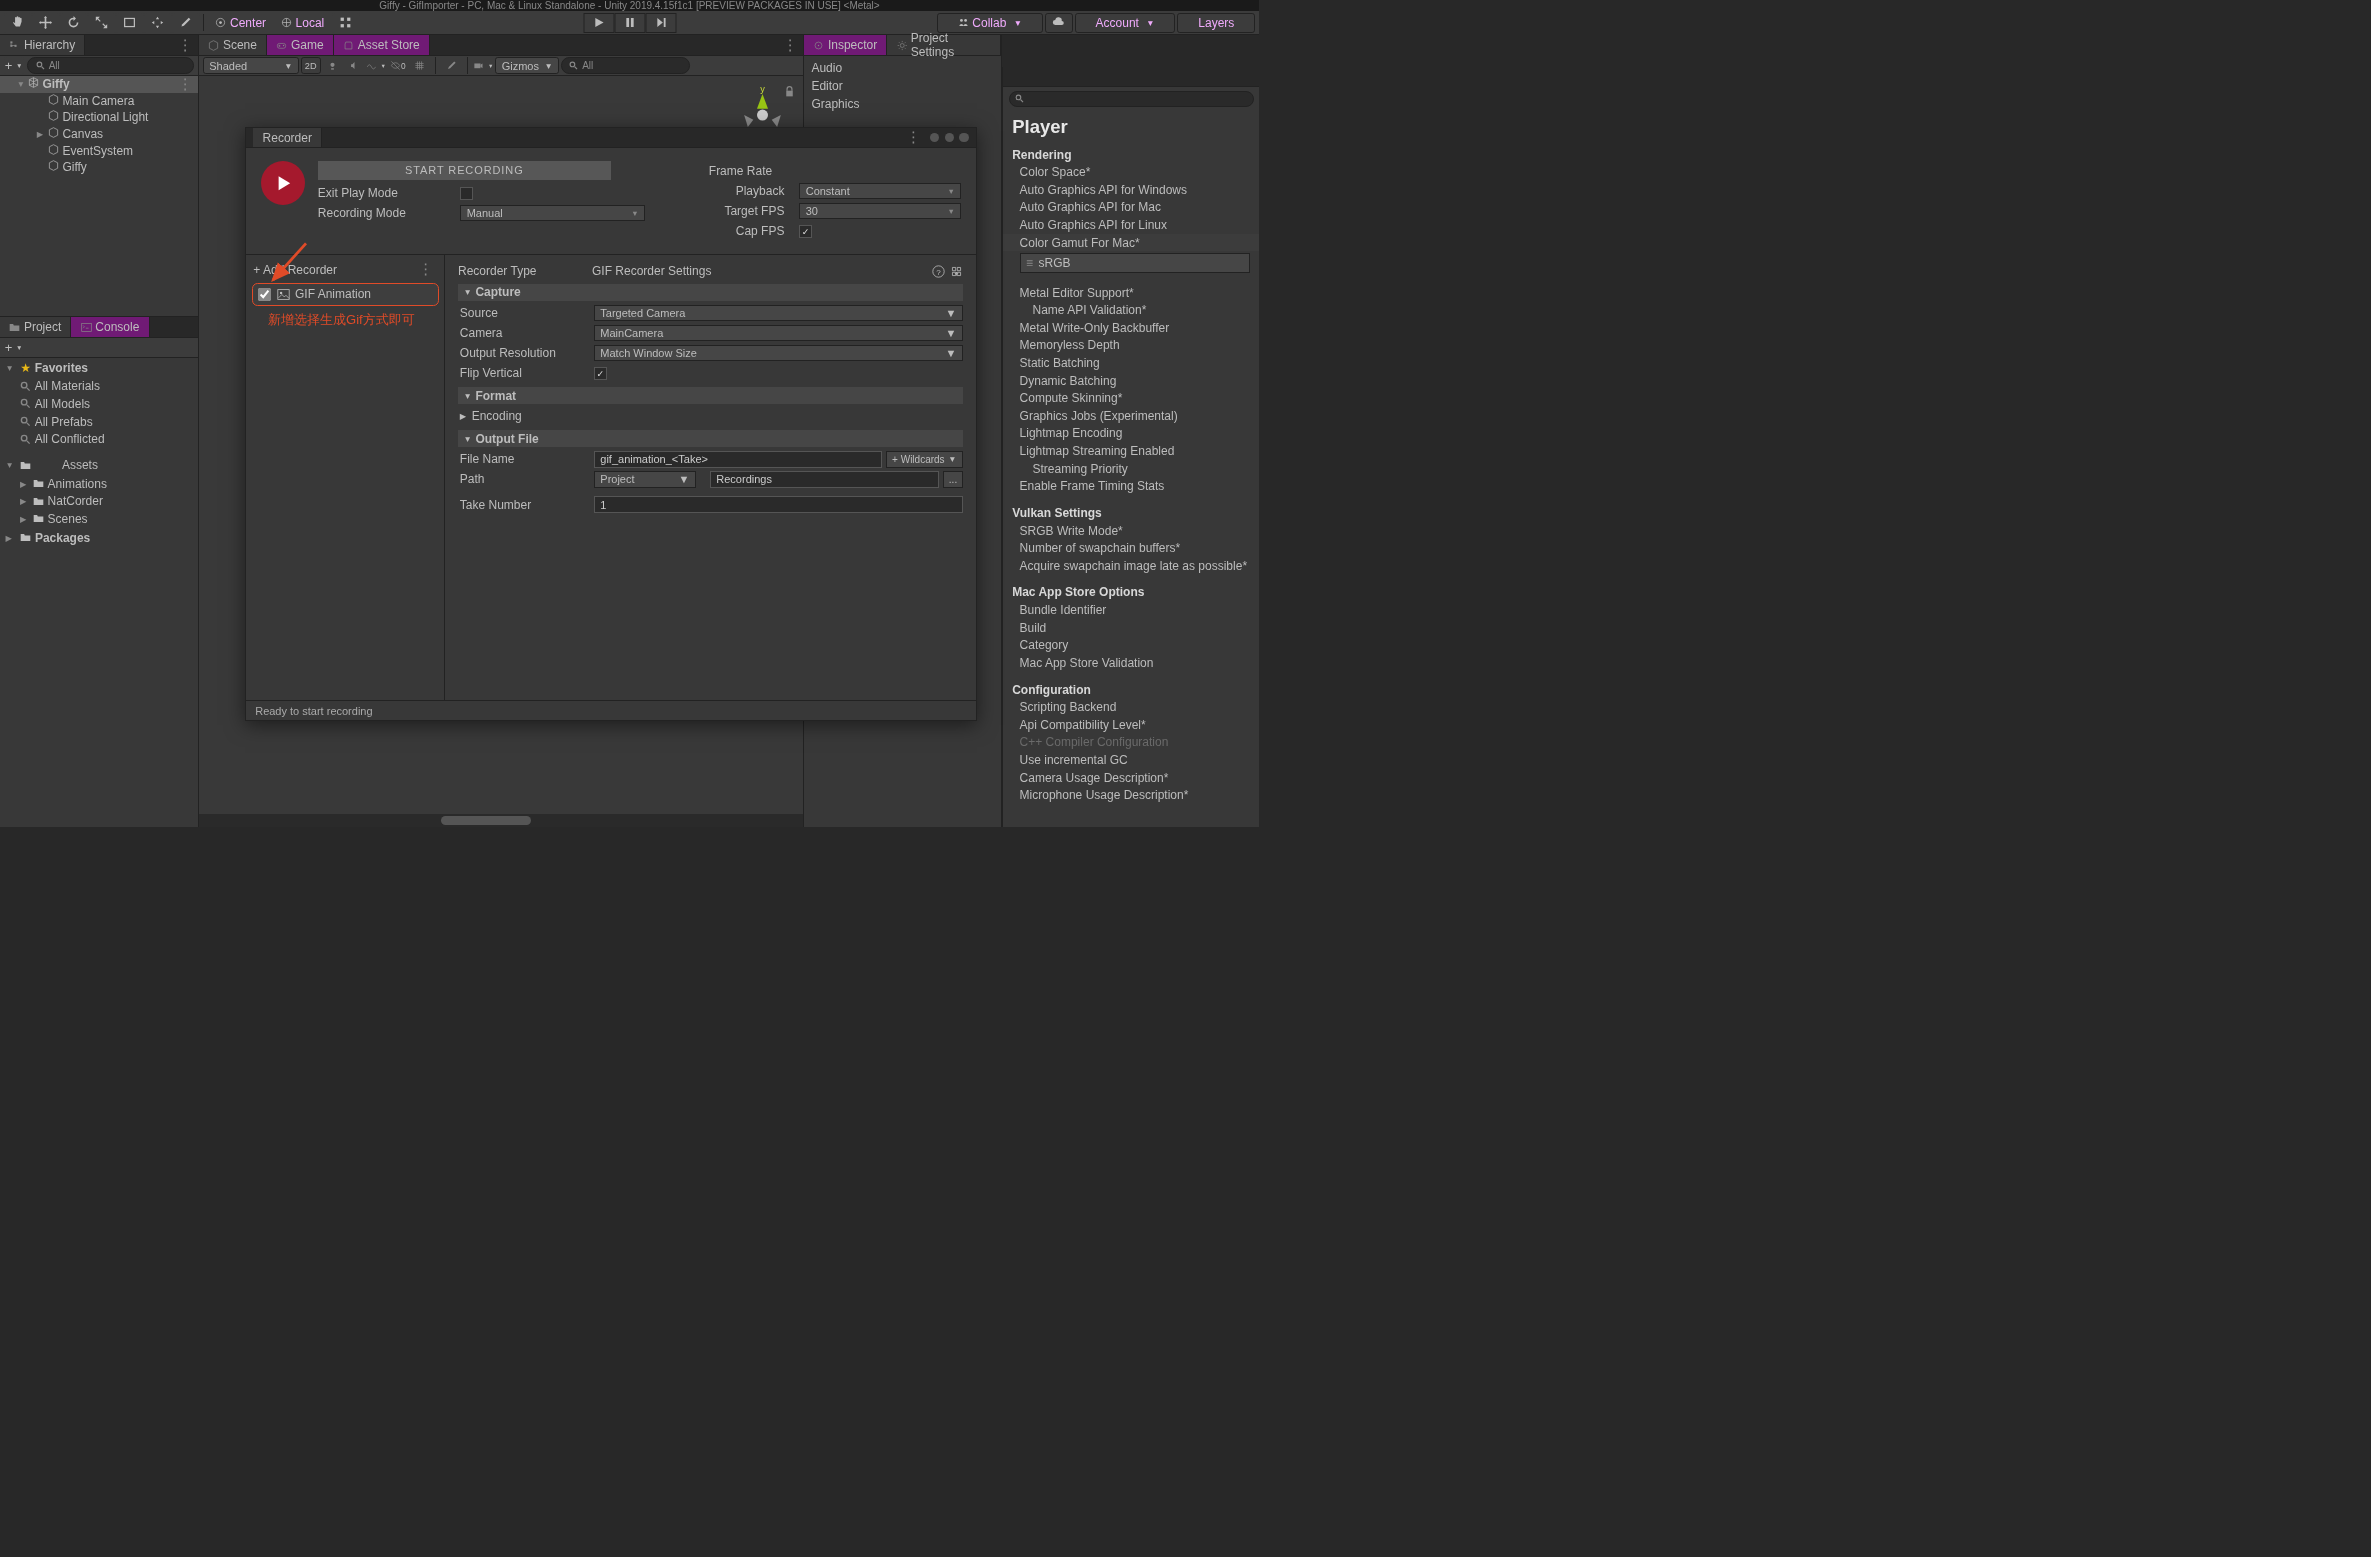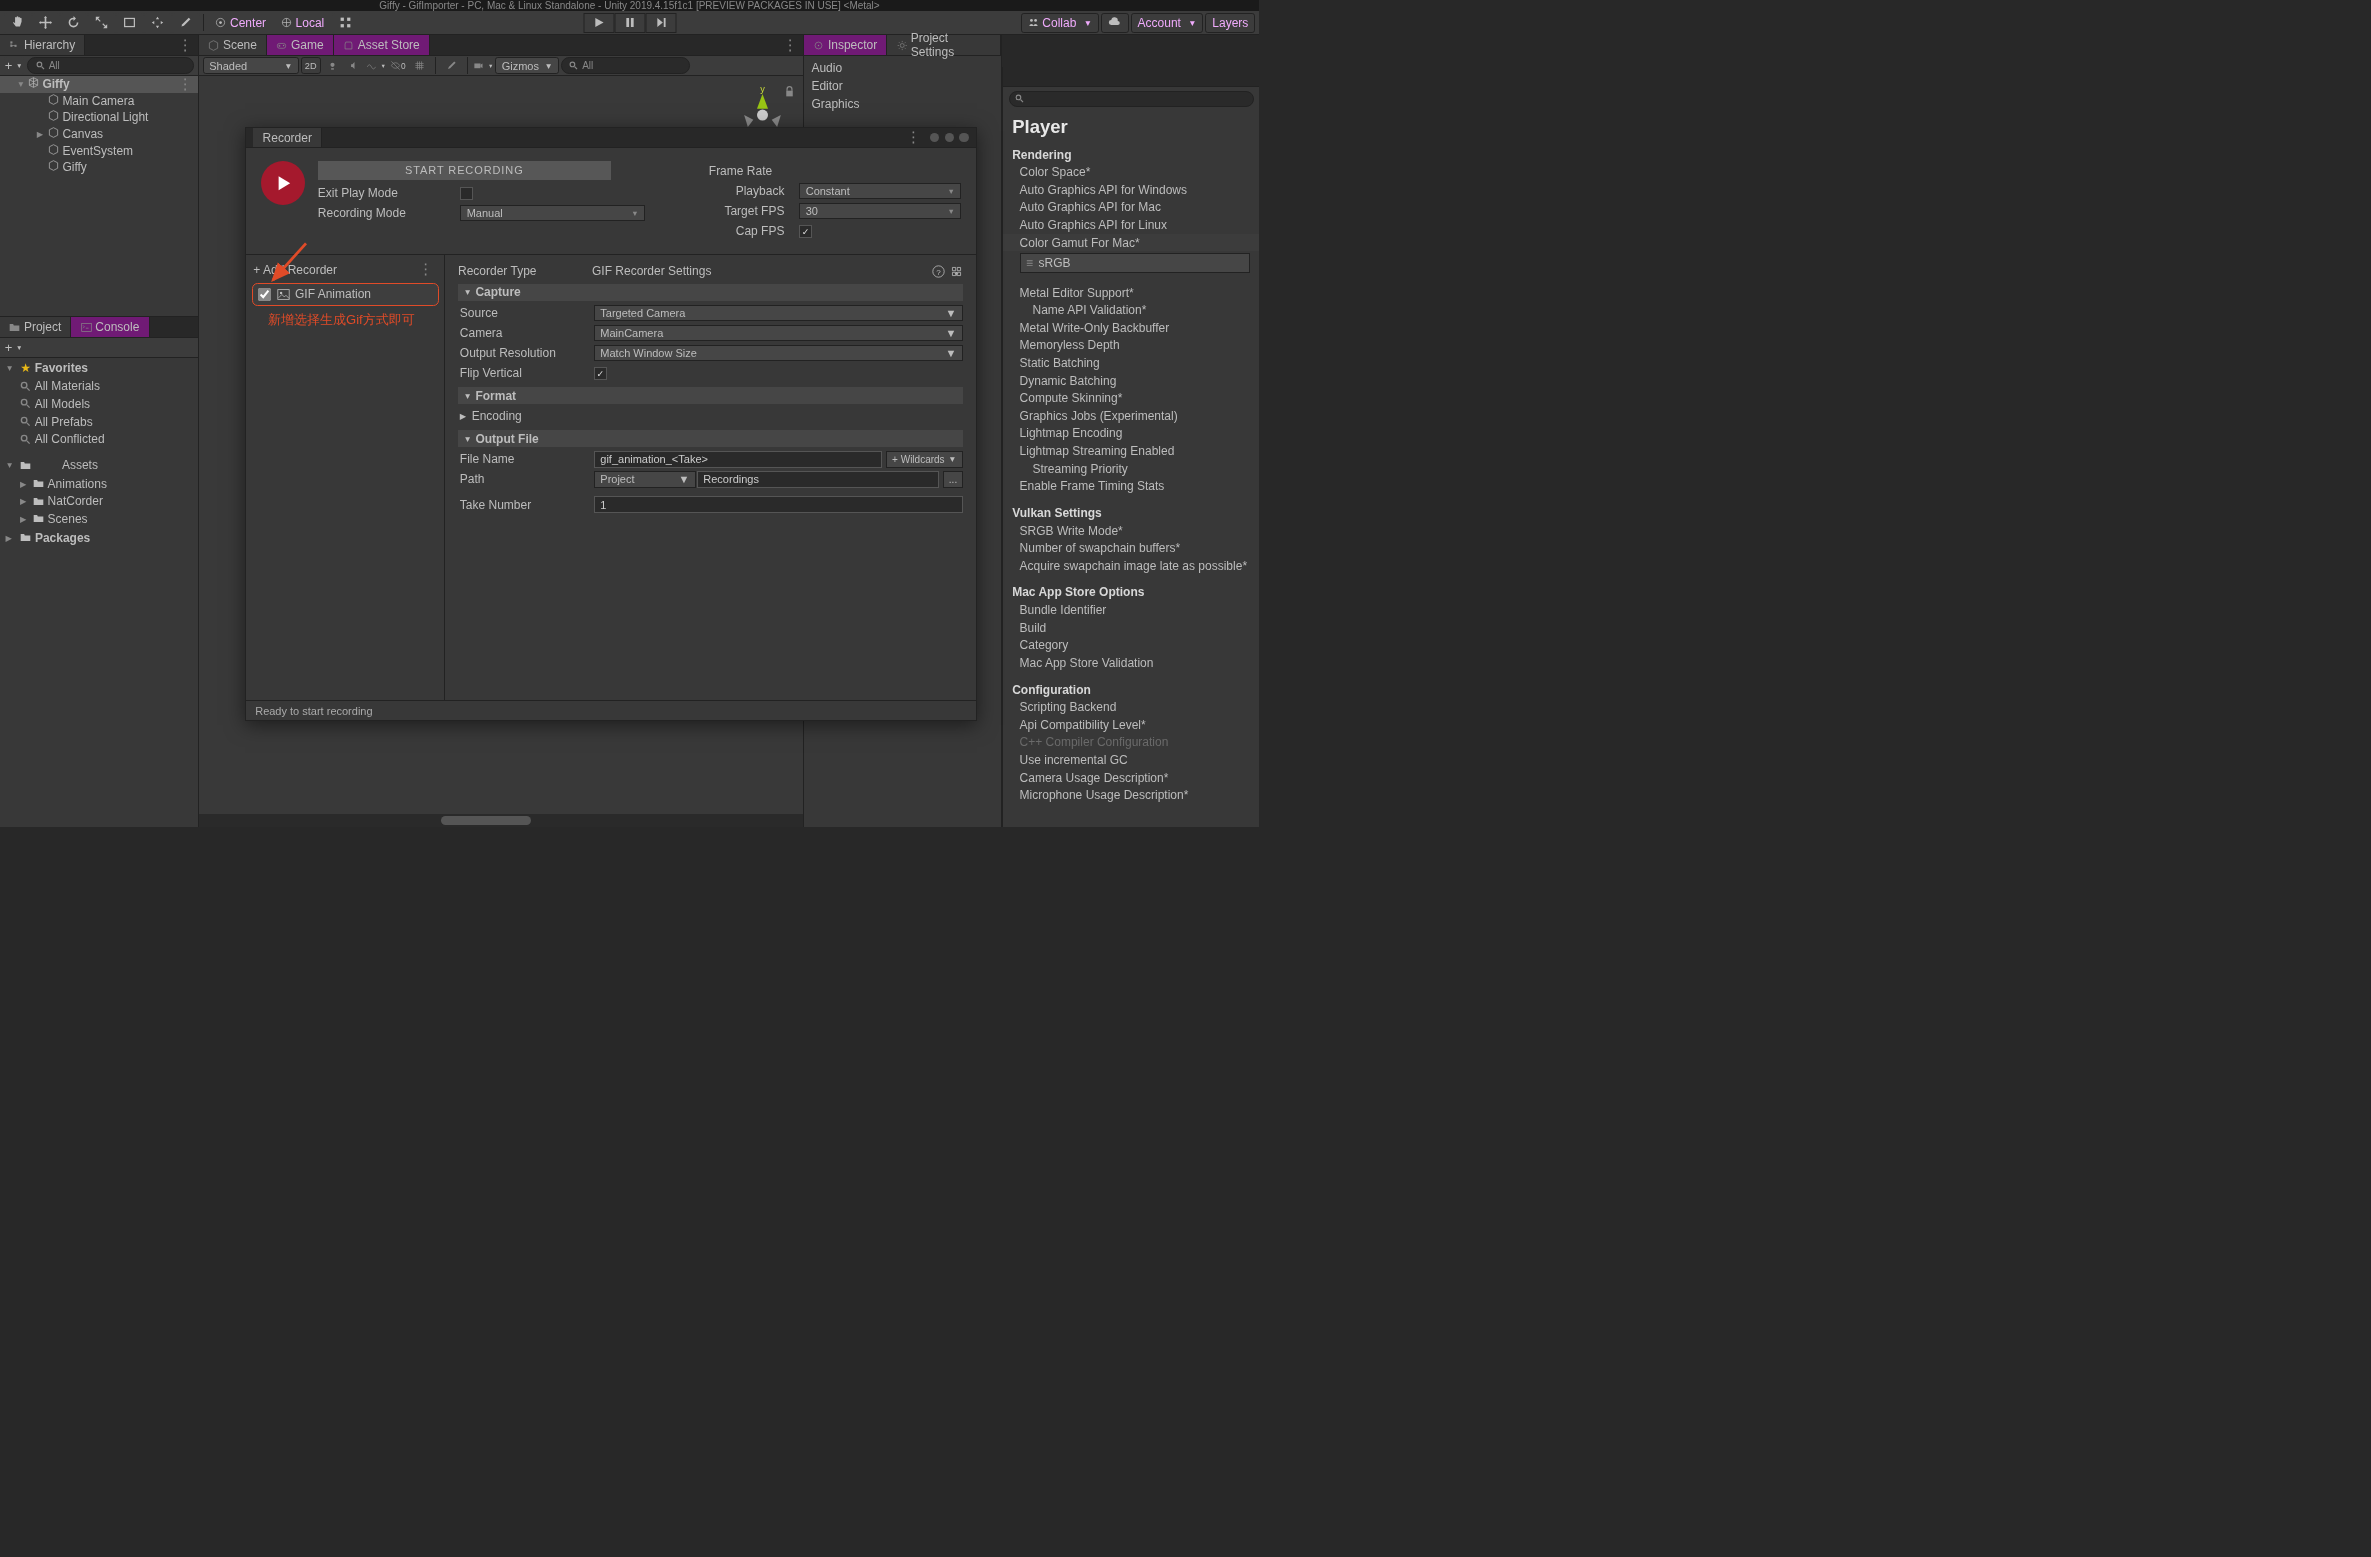--- a/index.html
+++ b/index.html
@@ -18,7 +18,7 @@
     .play-btn { width: 31px; height: 20px; background: #3c3c3c; border: 0.9px solid #222; display: flex; align-items: center; justify-content: center; cursor: pointer; }
     .play-btn svg { width: 11px; height: 11px; fill: #bdbdbd; }
     .right-toolbar { margin-left: auto; display: flex; align-items: center; gap: 1.8px; }
-    .right-toolbar .toolbar-label-btn { border: 0.9px solid #222; border-radius: 2.8px; padding: 0 6px; }
+    .right-toolbar .toolbar-label-btn { border: 0.9px solid #222; border-radius: 2.8px; padding: 0 20px; }
     .chev { font-size: 8.3px; margin-left: 3.7px; }
     
     

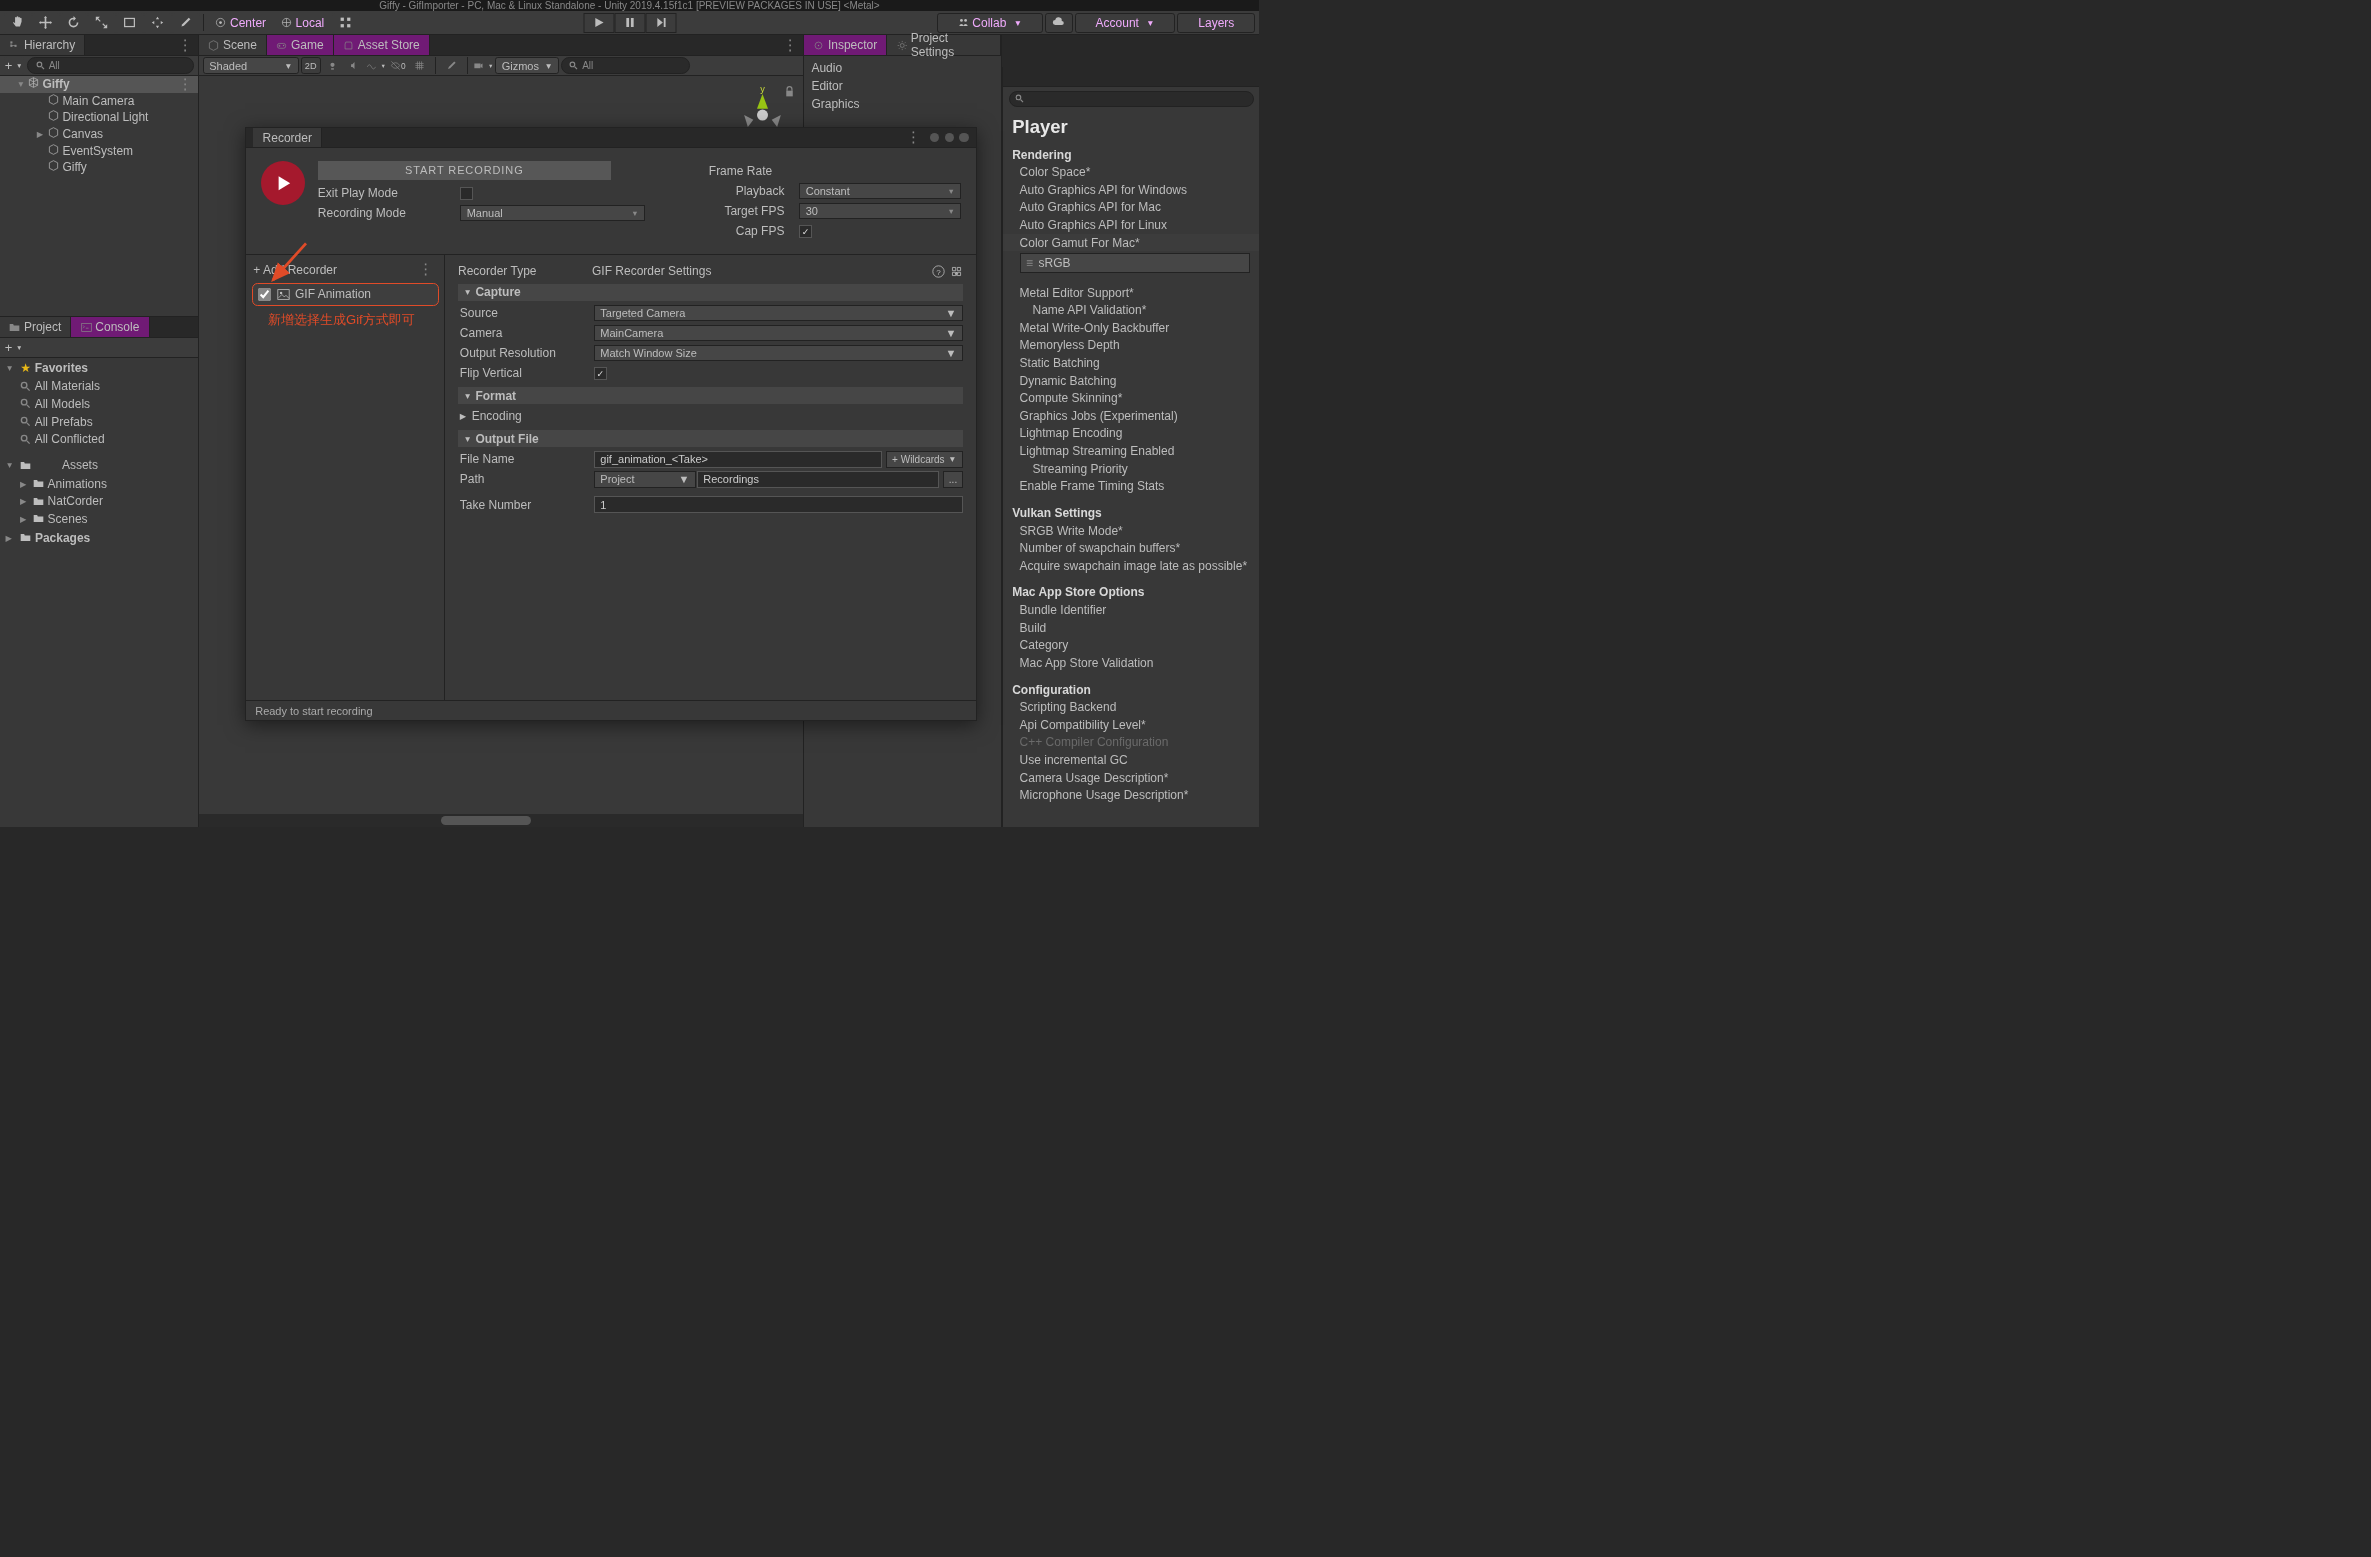--- a/index.html
+++ b/index.html
@@ -758,7 +758,7 @@
             <span>Project</span>
             <span class="dd-chev">▼</span>
           </div>
-        <div class="rs-text" style="margin-left:1px;text-align:right;">
+        <div class="rs-text" style="margin-left:14px;text-align:right;">
             <span>Recordings</span>
           </div>
         <div class="rs-sq-btn" style="margin-left:3.7px;">...</div>

